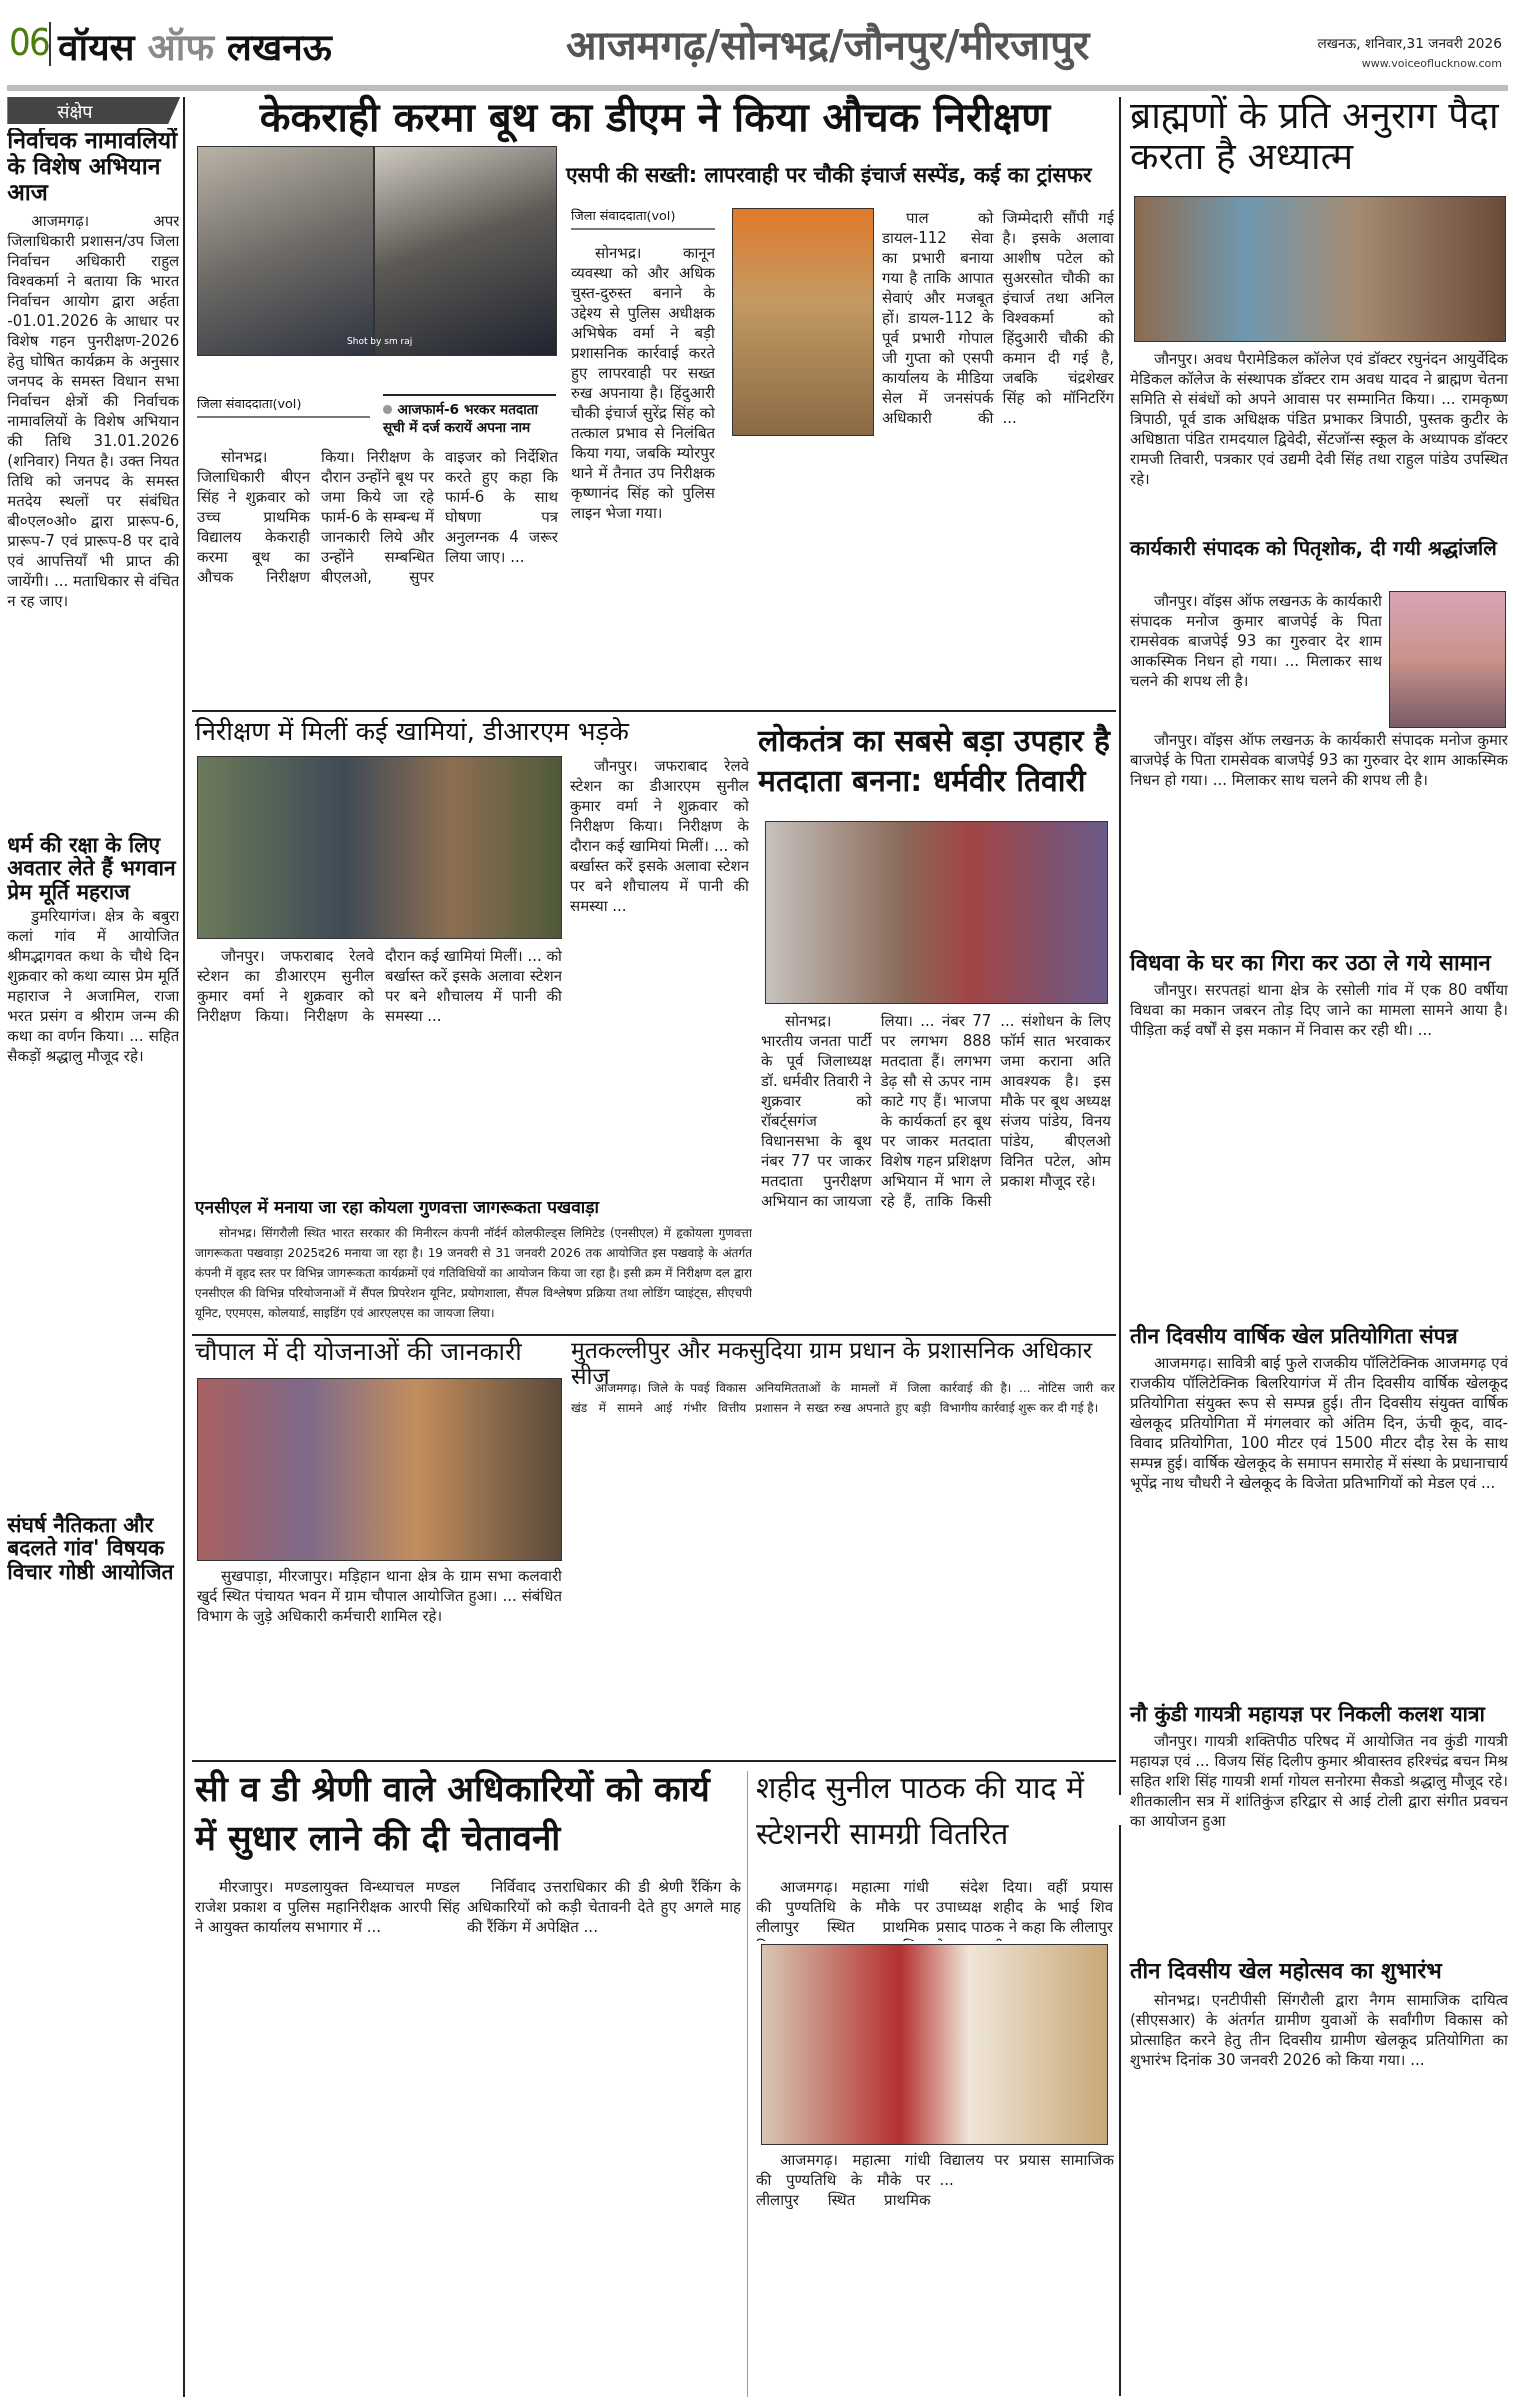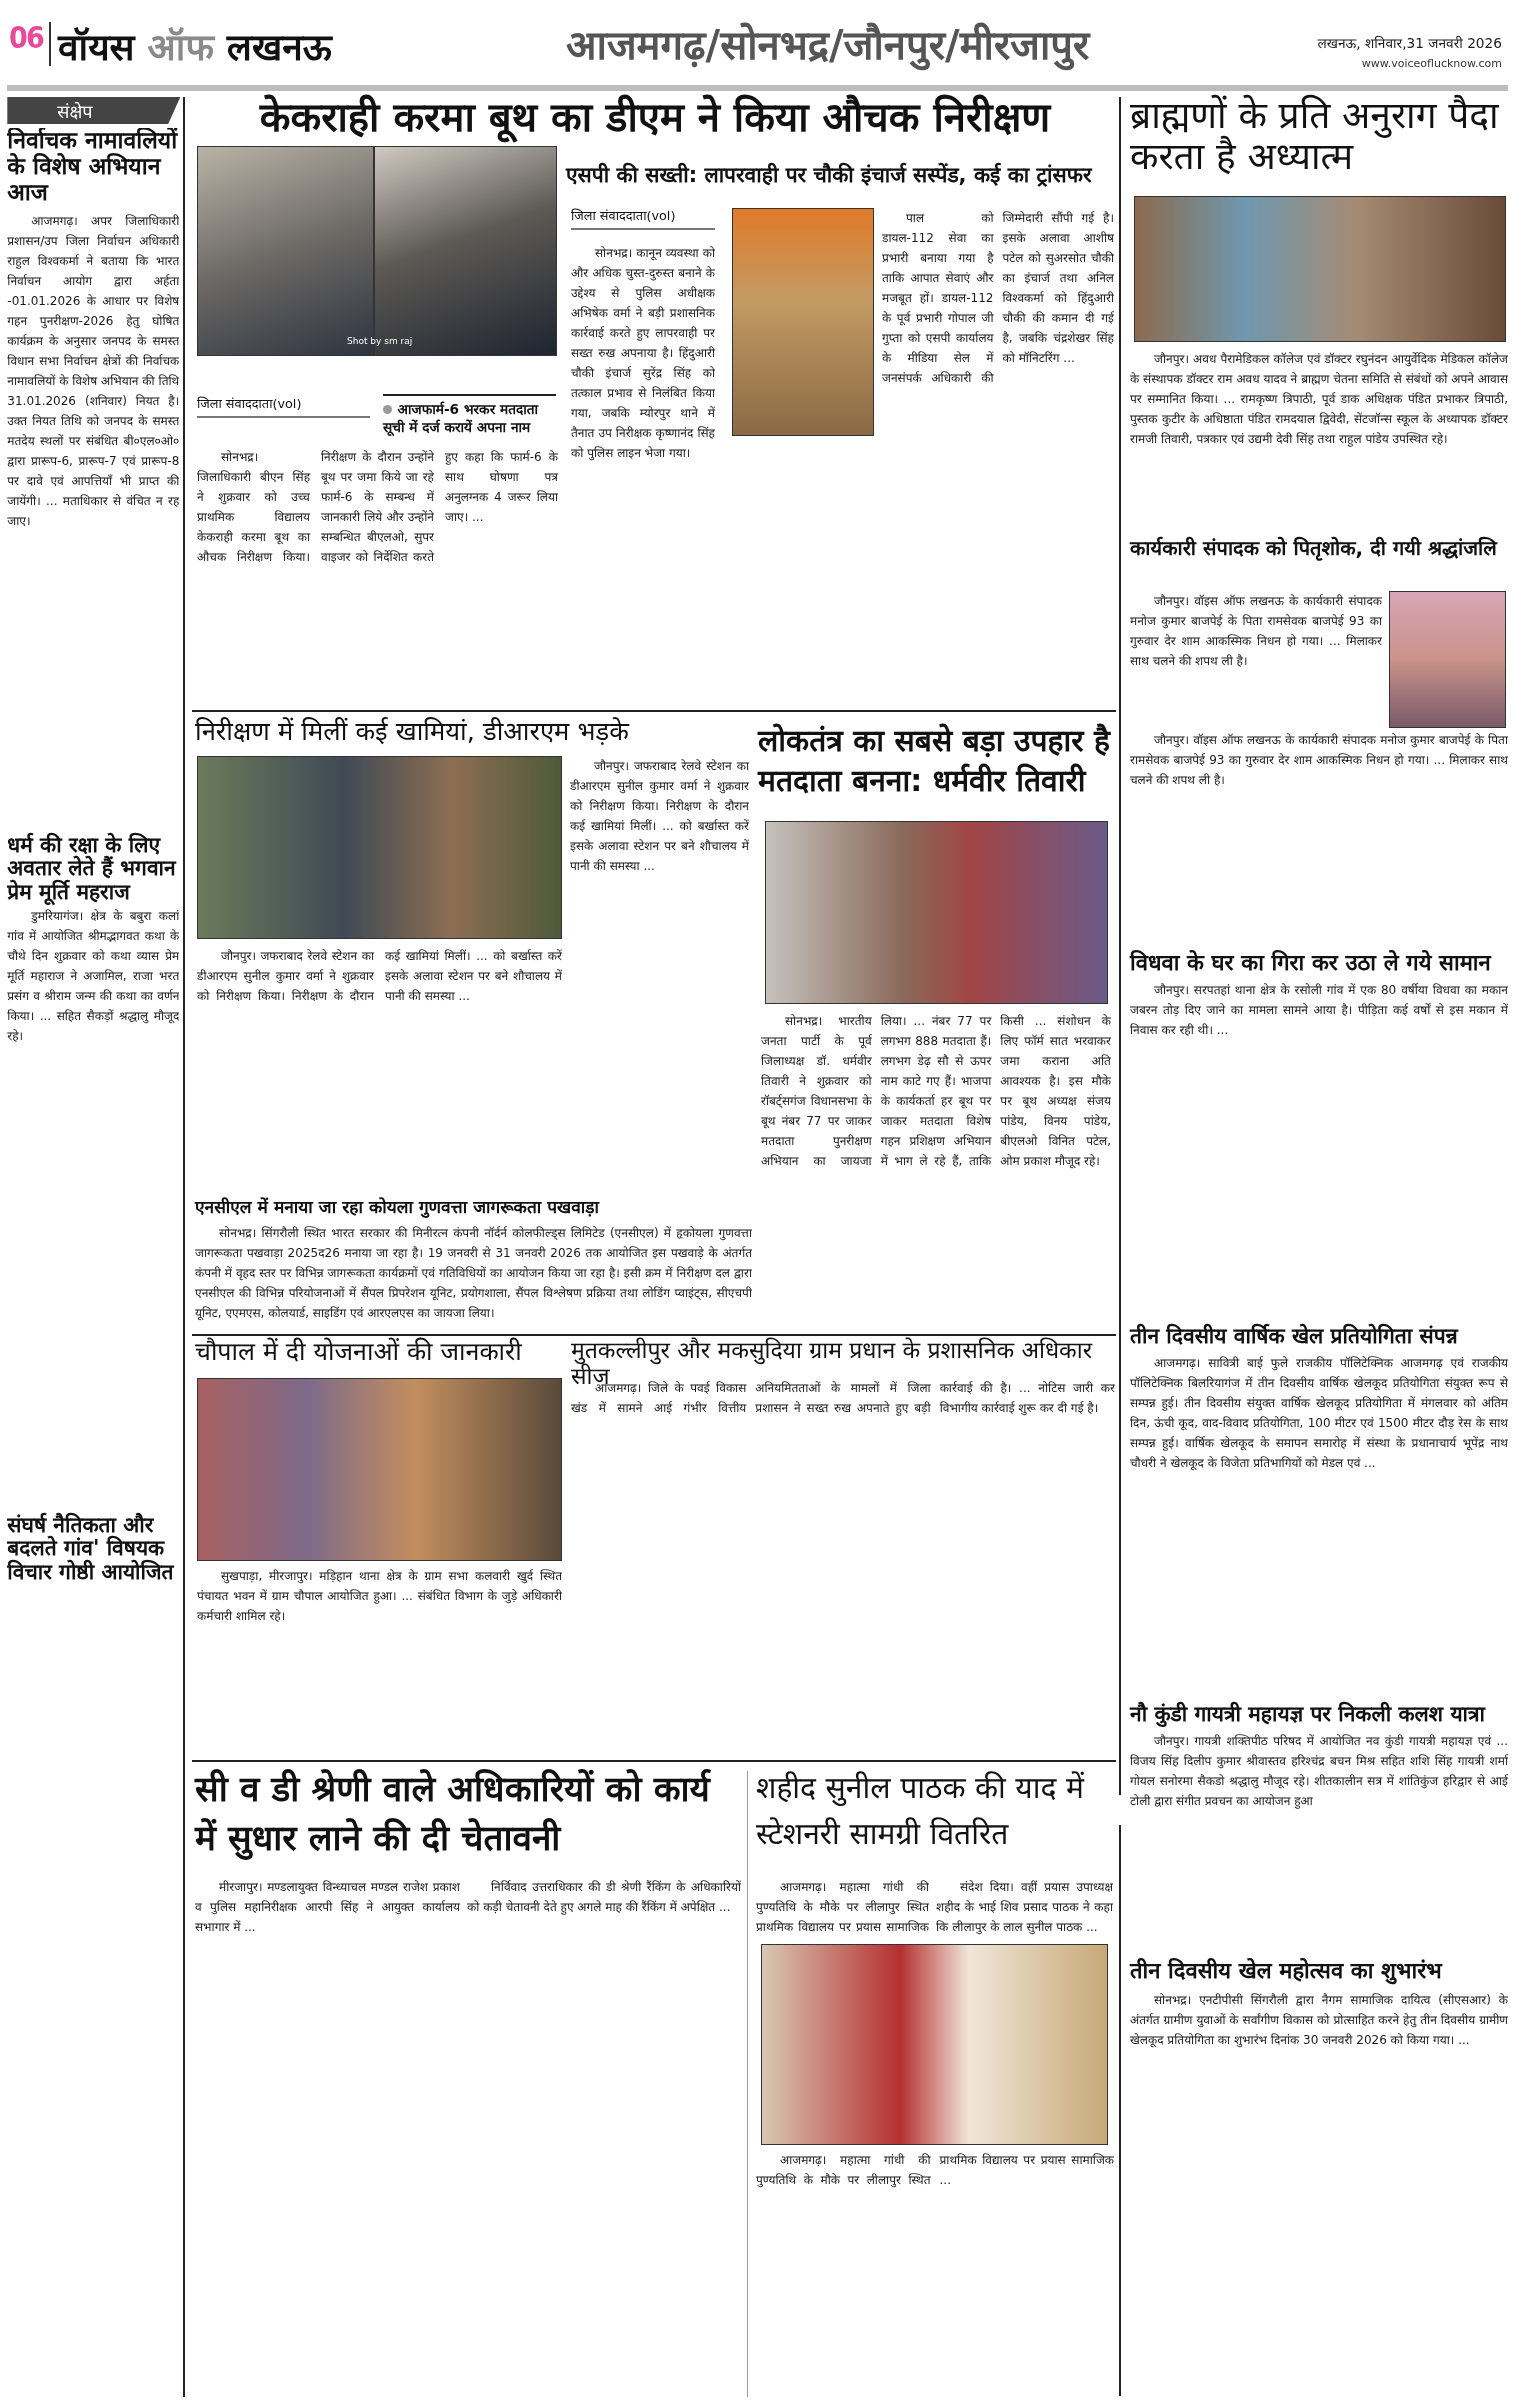--- a/index.html
+++ b/index.html
@@ -6,7 +6,7 @@
 body{width:1513px;height:2401px;background:#fff;font-family:"DejaVu Sans",sans-serif;color:#111;overflow:hidden;position:relative}
 .abs{position:absolute}
 .masthead{left:0;top:0;width:1513px;height:82px}
-.pageno{left:9px;top:20px;font-size:30px;font-weight:bold;color:#ec4899;font-family:"DejaVu Sans Condensed","DejaVu Sans",sans-serif;letter-spacing:-1.8px}
+.pageno{left:9px;top:20px;font-size:38px;font-weight:normal;color:#4d7c0f;font-family:"DejaVu Sans Condensed","DejaVu Sans",sans-serif;letter-spacing:-1.8px}
 .pipe{left:49px;top:22px;width:1.8px;height:44px;background:#333}
 .brand{left:58px;top:20px;font-size:37px;font-weight:bold;color:#111;font-family:"DejaVu Sans",sans-serif}
 .brand .mid{color:#8a8a8a}

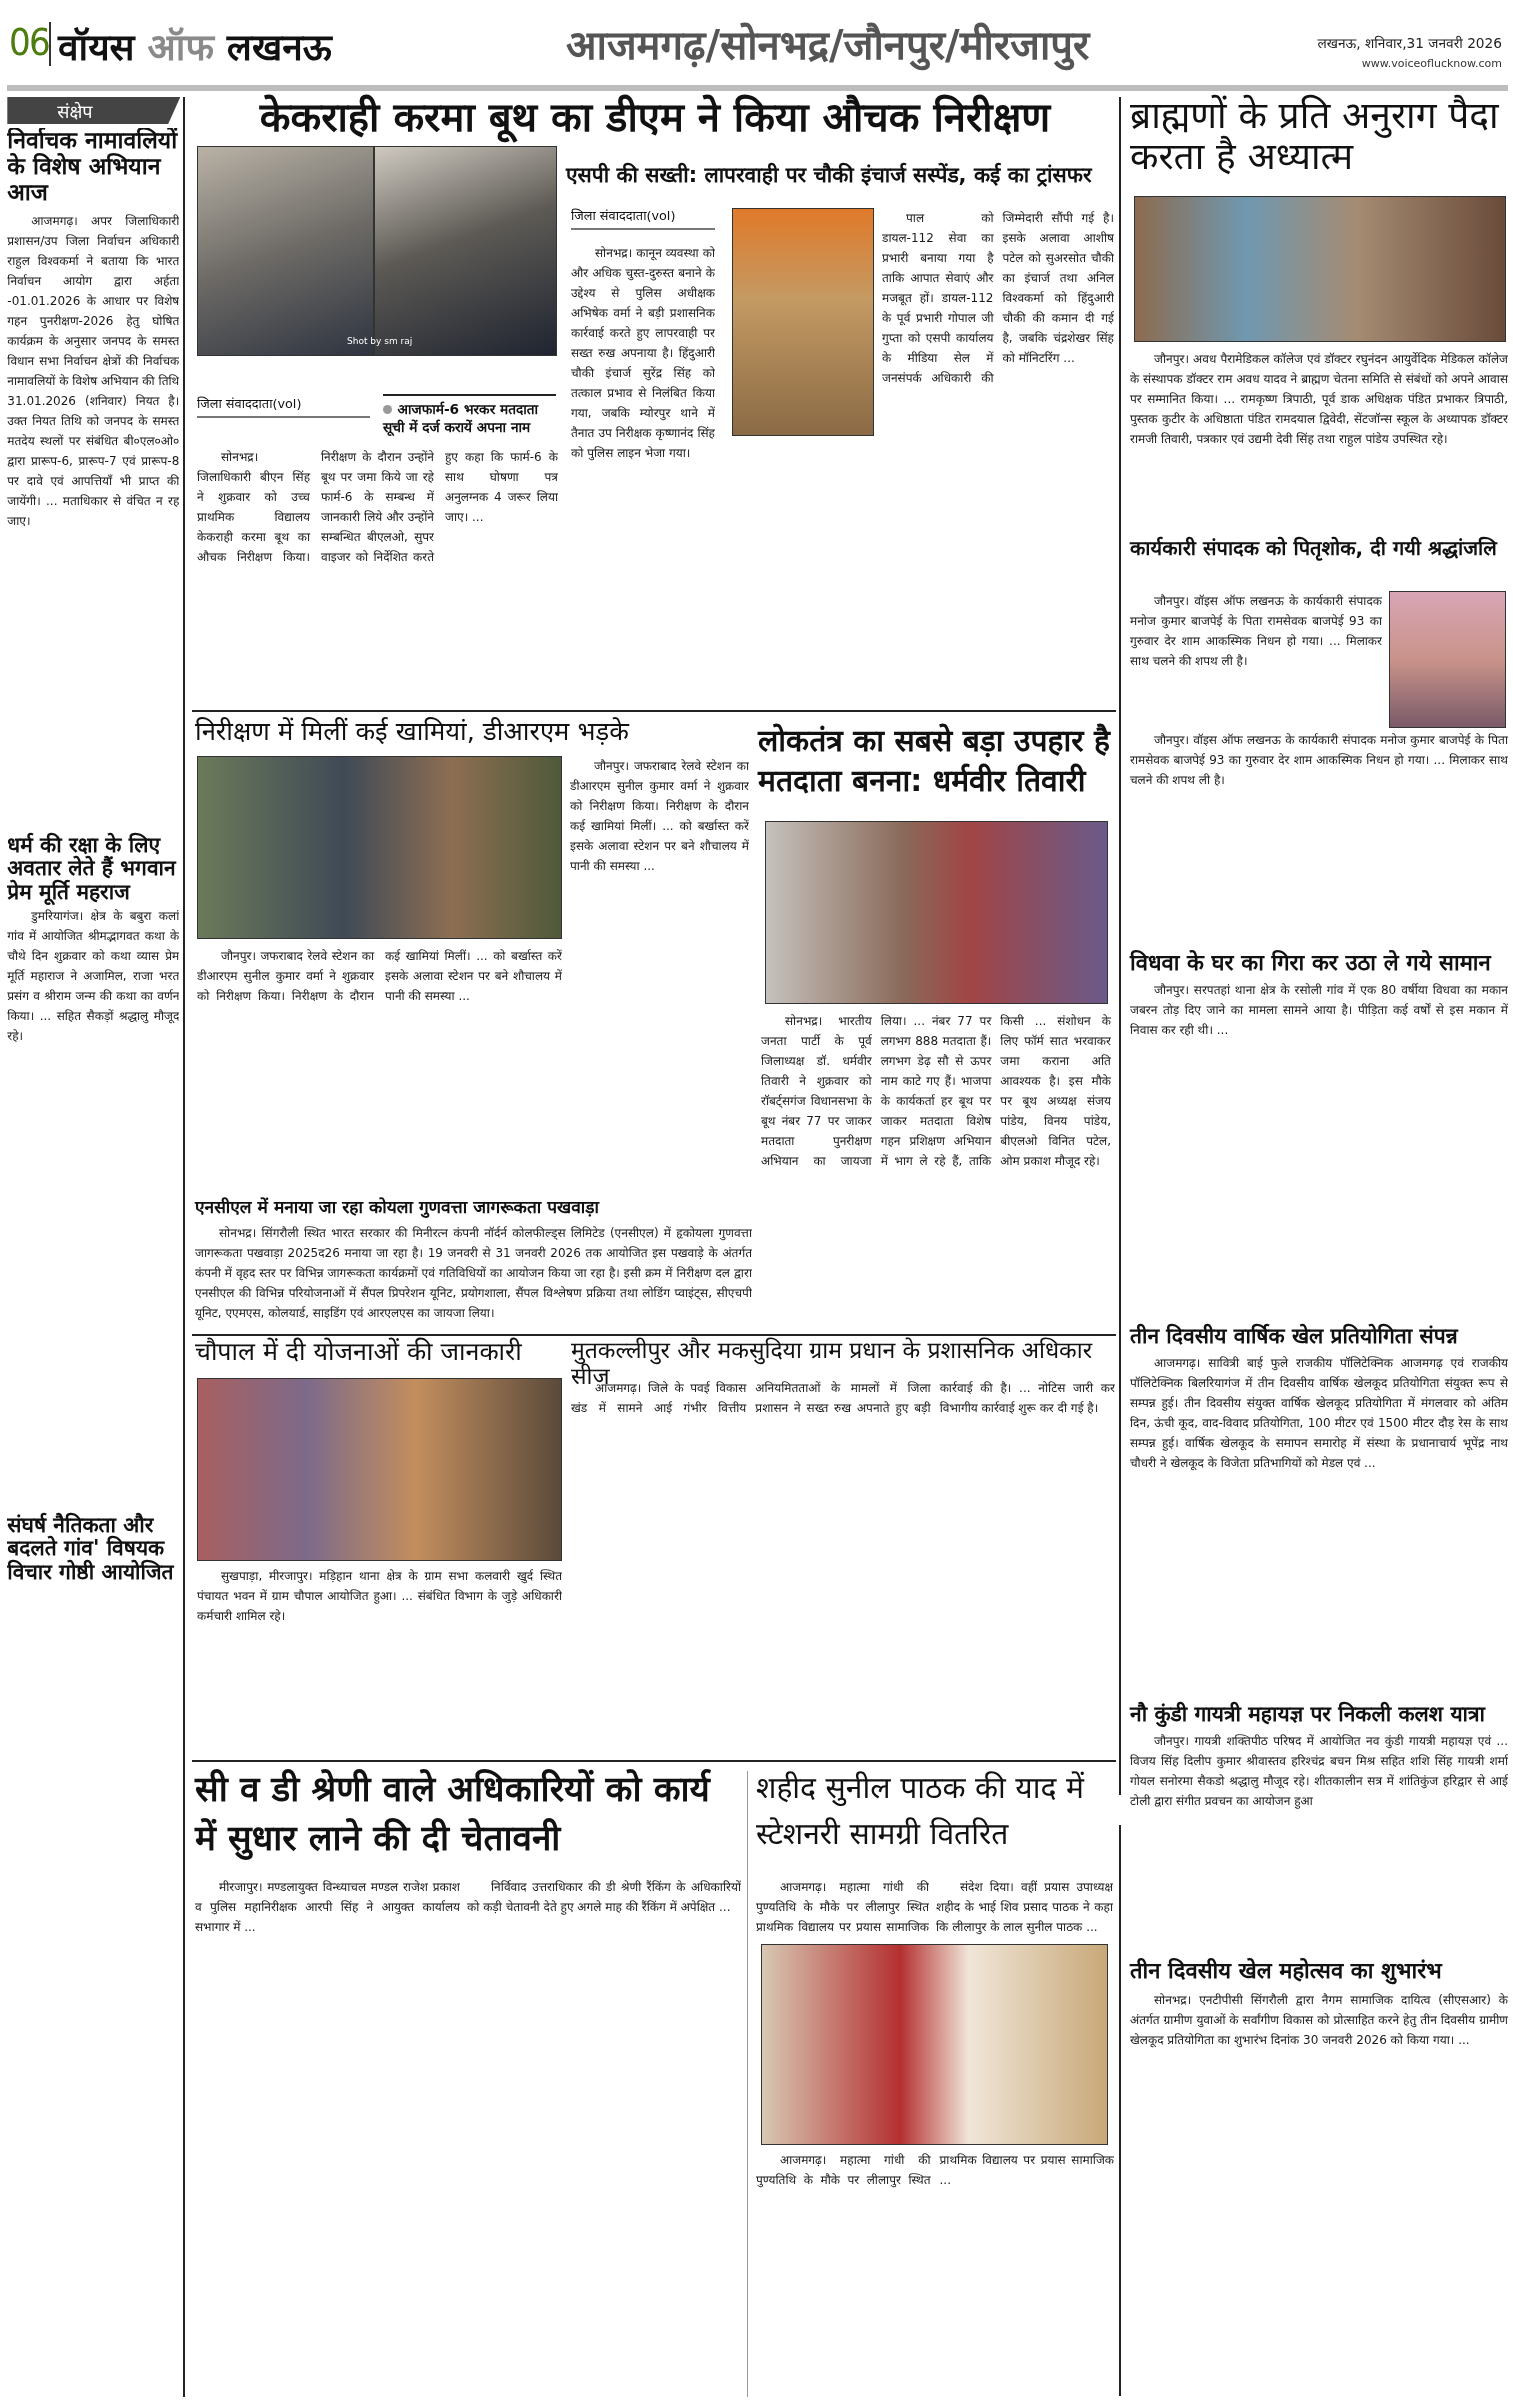--- a/index.html
+++ b/index.html
@@ -17,7 +17,7 @@
 .col{position:absolute;overflow:hidden}
 .vline{position:absolute;width:1.8px;background:#222}
 .hl{font-weight:bold;line-height:1.12;color:#111}
-.body{font-size:12px;line-height:20px;text-align:justify;color:#1a1a1a}
+.body{font-size:15px;line-height:20px;text-align:justify;color:#1a1a1a}
 .body p{text-indent:24px}
 .photo{position:absolute;background:linear-gradient(135deg,#8b7765 0%,#a89a88 30%,#5e6a72 60%,#3f3b37 100%);border:1.8px solid #333}
 .kicker{left:7.3px;top:97px;width:173px;height:27px;background:#444;clip-path:polygon(0 0,100% 0,93% 100%,0 100%);color:#fff;font-size:18px;padding:1.8px 0 0 50px}

